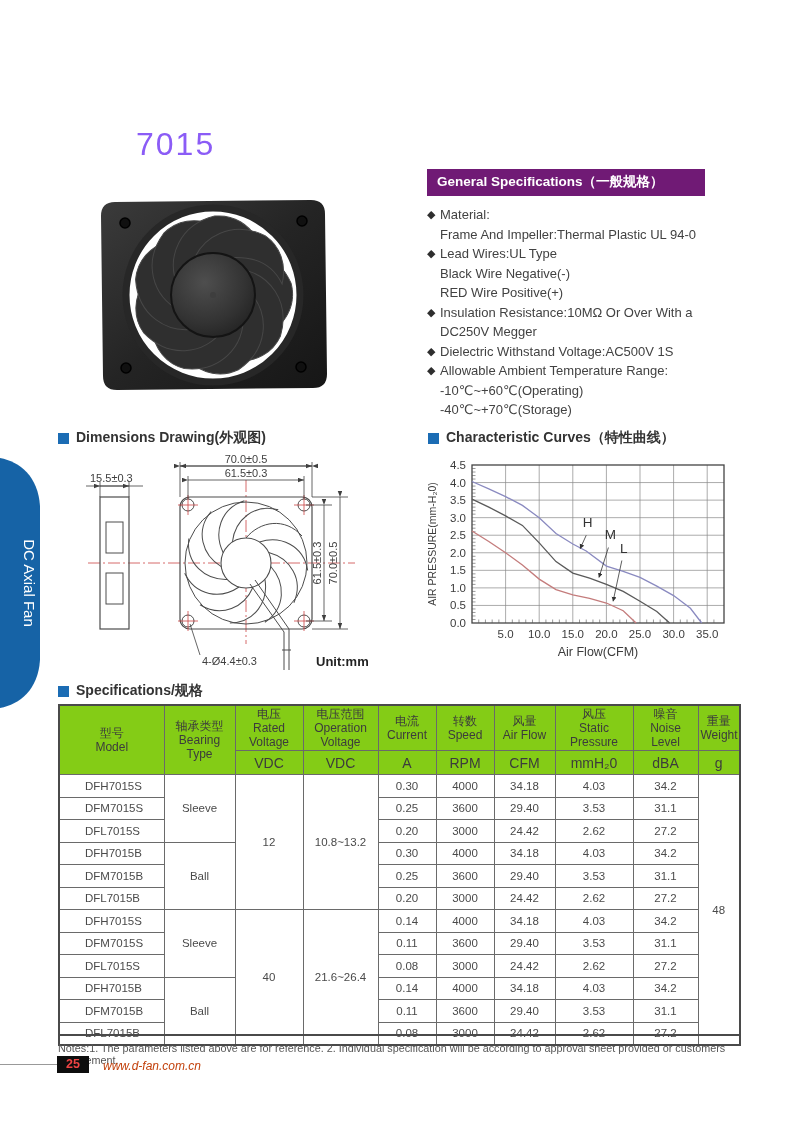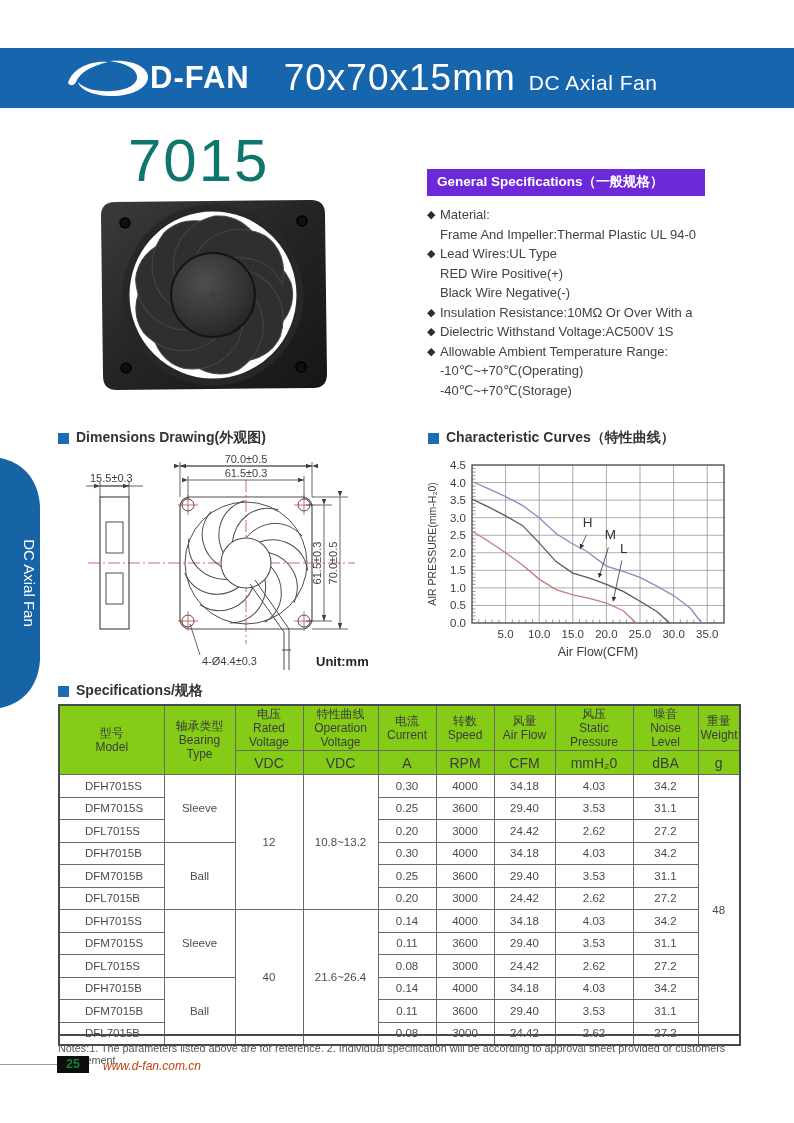--- a/index.html
+++ b/index.html
@@ -52,20 +52,6 @@
 
 <div class="page">
 
-  <div class="banner">
-    <div class="logo-wrap">
-      <svg width="92" height="44" viewBox="0 0 92 44">
-        <path d="M4 27 C8 13 26 4 44 6 C28 10 16 16 12 26 C10 30 6 30 4 27 Z" fill="#ffffff"></path>
-        <path d="M46 5 C66 3 84 10 84 21 C84 32 68 40 48 40 C30 40 16 34 14 26 C20 33 34 36 48 35 C64 34 74 28 73 20 C72 12 60 7 46 5 Z" fill="#ffffff"></path>
-        <ellipse cx="48" cy="21" rx="23" ry="10" fill="#1766ad"></ellipse>
-      </svg>
-      <span class="logo-text">D-FAN</span>
-    </div>
-    <div class="title-wrap">
-      <span class="banner-title">70x70x15mm</span>
-      <span class="banner-subtitle">DC Axial Fan</span>
-    </div>
-  </div>
 
   <div class="model-number">7015</div>
 

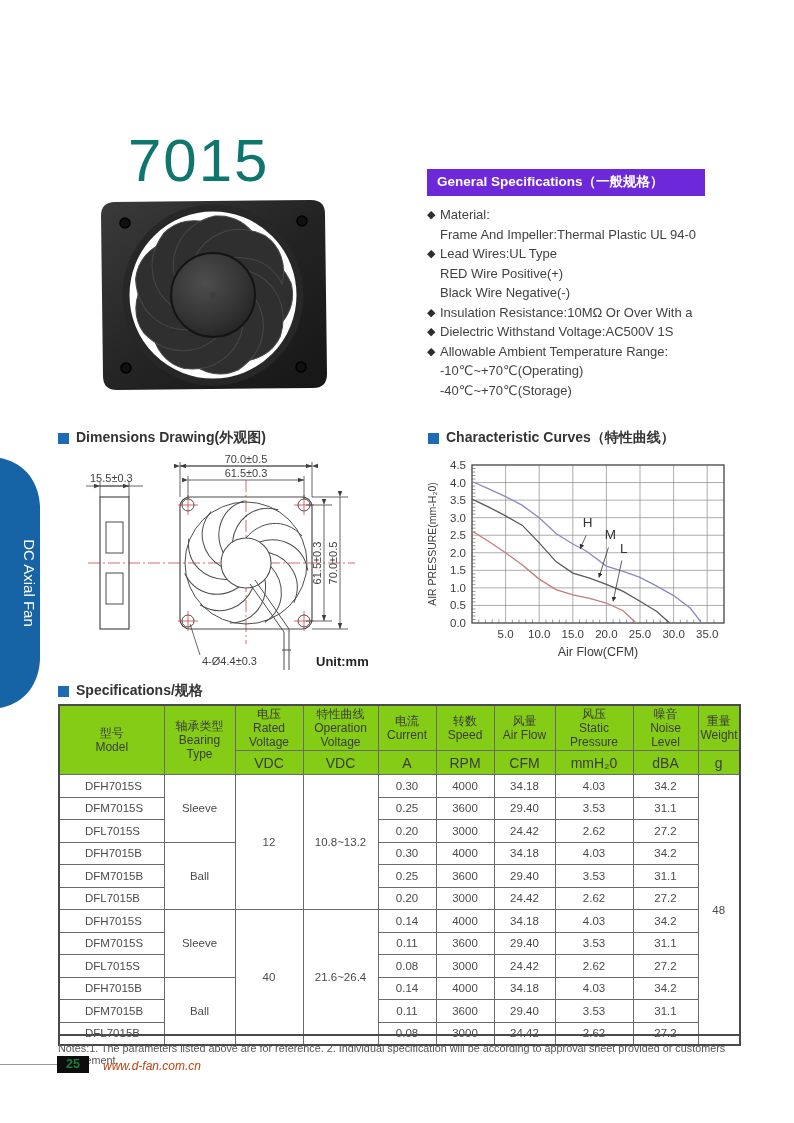--- a/index.html
+++ b/index.html
@@ -14,7 +14,7 @@
   .banner-title{color:#fff;font-size:37px;font-weight:400;letter-spacing:1px;}
   .banner-subtitle{color:#fff;font-size:21px;margin-left:13px;letter-spacing:.5px;}
   
-  .model-number{position:absolute;left:128px;top:126px;font-size:60px;color:#0f766e;letter-spacing:2px;}
+  .model-number{position:absolute;left:136px;top:126px;font-size:32px;color:#8b5cf6;letter-spacing:2px;}
   .fan-photo{position:absolute;left:85px;top:198px;}
   
   .gen-specs{position:absolute;left:427px;top:169px;width:278px;}

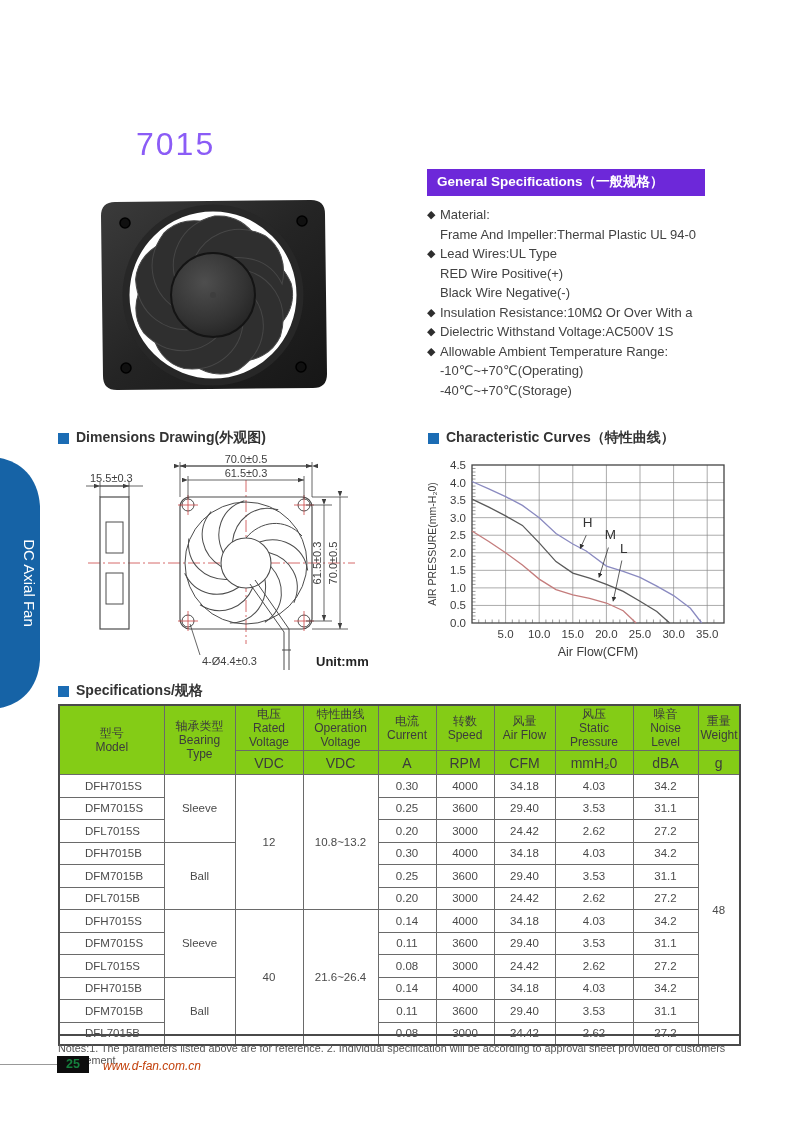--- a/index.html
+++ b/index.html
@@ -18,7 +18,7 @@
   .fan-photo{position:absolute;left:85px;top:198px;}
   
   .gen-specs{position:absolute;left:427px;top:169px;width:278px;}
-  .gen-specs-bar{background:#6d28d9;color:#fff;font-size:13.5px;font-weight:bold;
+  .gen-specs-bar{background:#701a75;color:#fff;font-size:13.5px;font-weight:bold;
                  padding:4px 10px 5px 10px;}
   .gen-specs-list{margin-top:9px;font-size:13px;line-height:19.5px;color:#424242;}
   .gs-item{display:flex;}

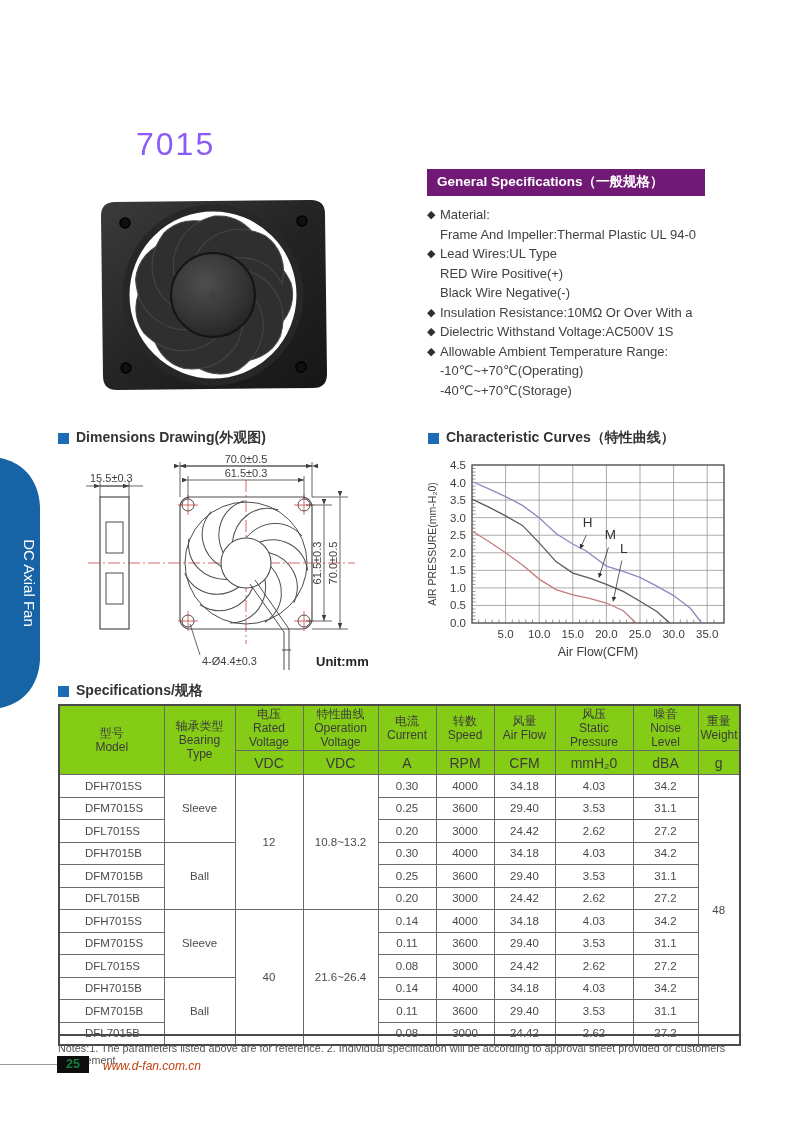--- a/index.html
+++ b/index.html
@@ -108,11 +108,11 @@
         </div>
         <div class="gs-item">
           <span class="b"></span>
+          <span>Black Wire Negative(-)</span>
+        </div>
+        <div class="gs-item">
+          <span class="b"></span>
           <span>RED Wire Positive(+)</span>
-        </div>
-        <div class="gs-item">
-          <span class="b"></span>
-          <span>Black Wire Negative(-)</span>
         </div>
         <div class="gs-item">
           <span class="b">◆</span>

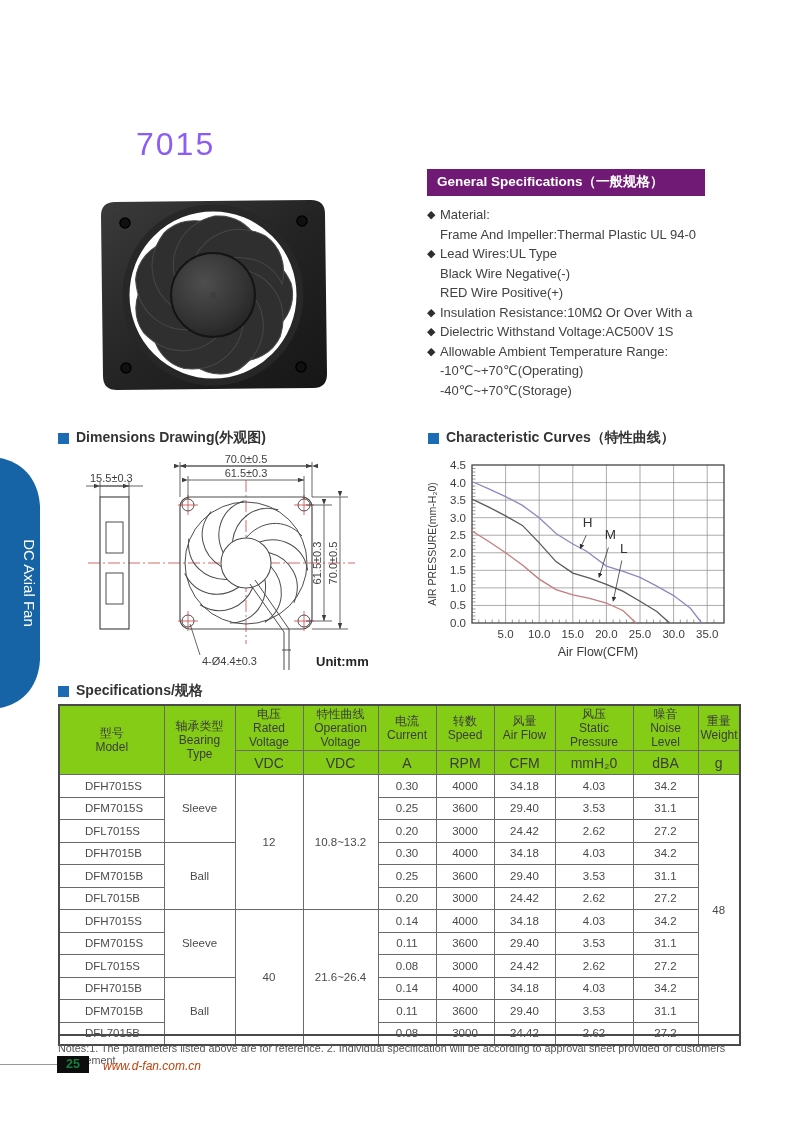--- a/index.html
+++ b/index.html
@@ -117,6 +117,10 @@
         <div class="gs-item">
           <span class="b">◆</span>
           <span>Insulation Resistance:10MΩ Or Over With a</span>
+        </div>
+        <div class="gs-item">
+          <span class="b"></span>
+          <span>DC250V Megger</span>
         </div>
         <div class="gs-item">
           <span class="b">◆</span>

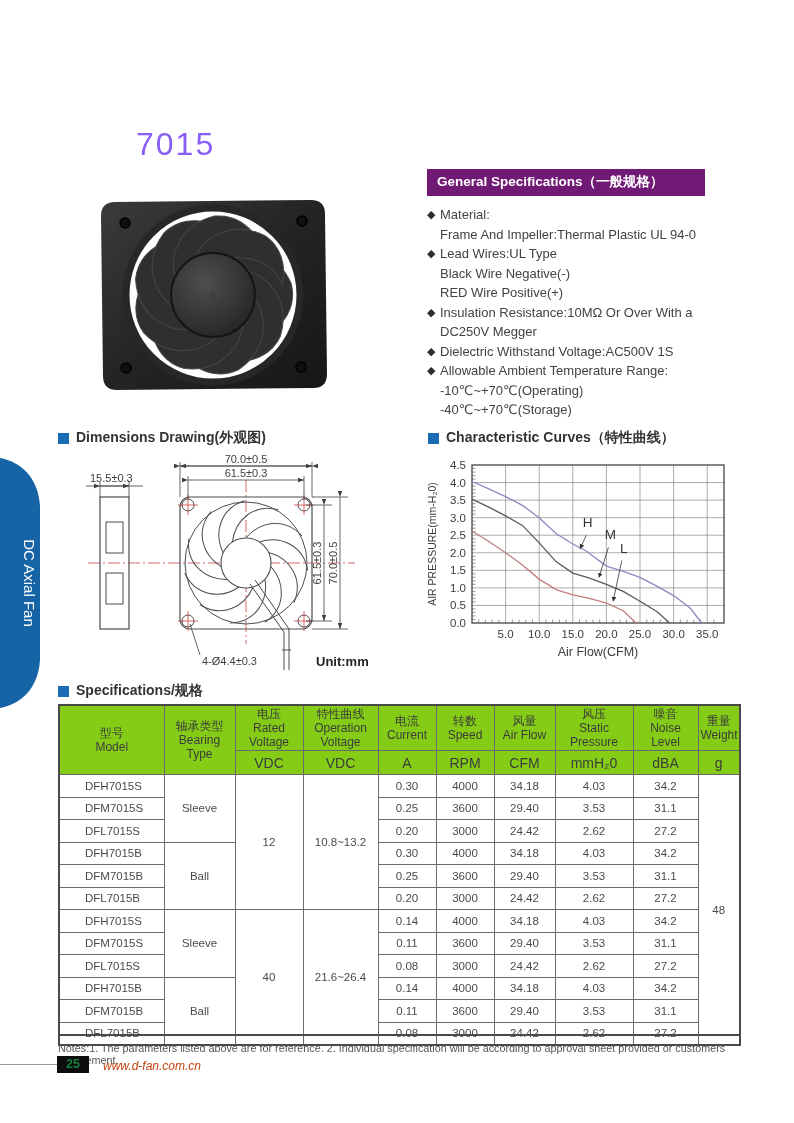--- a/index.html
+++ b/index.html
@@ -132,7 +132,7 @@
         </div>
         <div class="gs-item">
           <span class="b"></span>
-          <span>-10℃~+70℃(Operating)</span>
+          <span>-10℃~+60℃(Operating)</span>
         </div>
         <div class="gs-item">
           <span class="b"></span>

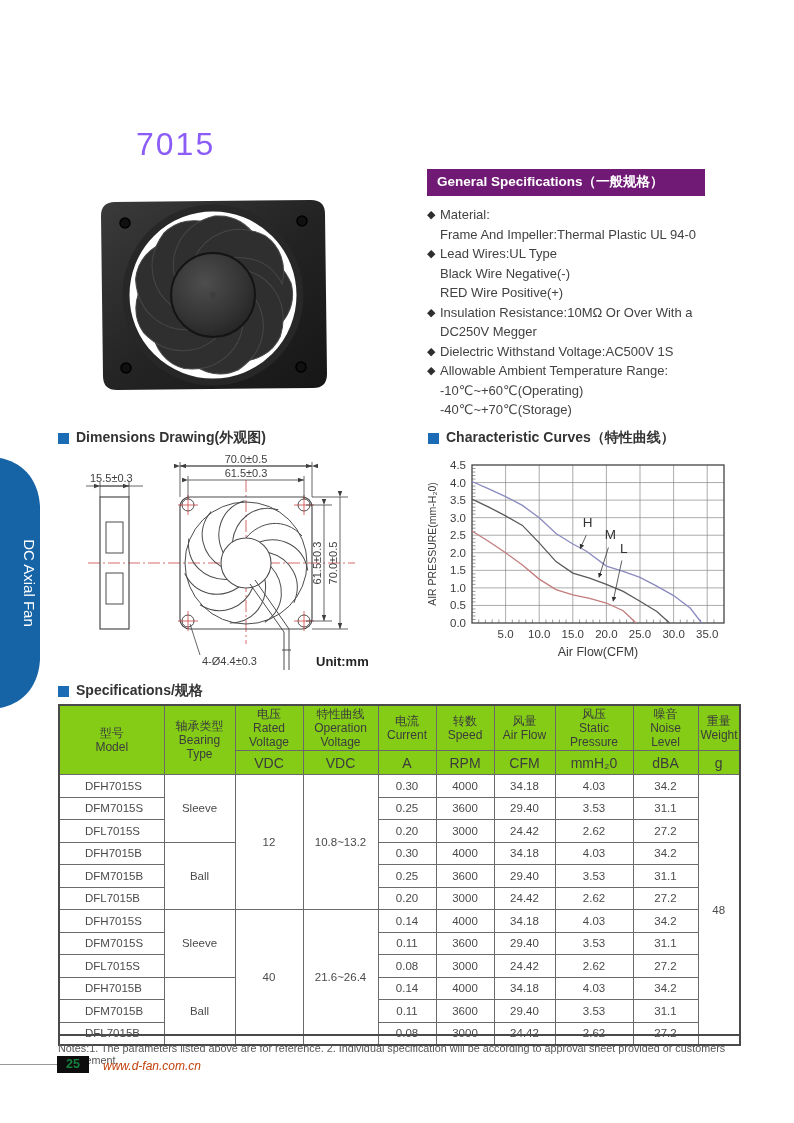--- a/index.html
+++ b/index.html
@@ -390,7 +390,7 @@
             <div>Rated Voltage</div>
           </th>
           <th>
-            <div>特性曲线</div>
+            <div>电压范围</div>
             <div>Operation Voltage</div>
           </th>
           <th>

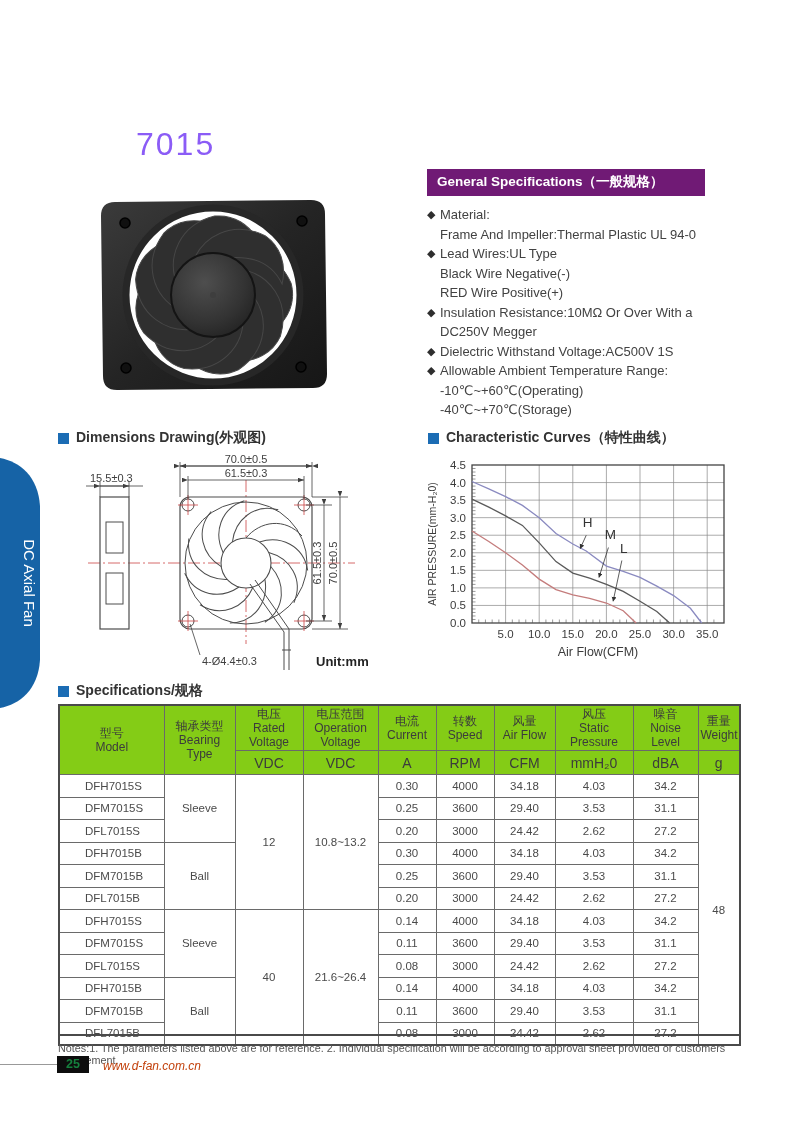--- a/index.html
+++ b/index.html
@@ -42,7 +42,7 @@
   .notes-rule{position:absolute;left:58px;top:1034px;width:681px;height:2px;background:#4a4a4a;}
   .notes{position:absolute;left:58px;top:1042px;width:700px;font-size:10.8px;color:#555;}
   .footer-line{position:absolute;left:0;top:1064px;width:57px;height:1px;background:#999;}
-  .page-badge{position:absolute;left:57px;top:1056px;background:#0d0d0d;color:#15803d;
+  .page-badge{position:absolute;left:57px;top:1056px;background:#0d0d0d;color:#ef4444;
               font-size:12.5px;font-weight:bold;padding:1px 9px 2px 9px;}
   .site-url{position:absolute;left:103px;top:1059px;font-size:12px;color:#c2410c;font-style:italic;}
   svg text{font-family:"Liberation Sans","DejaVu Sans",sans-serif;}

